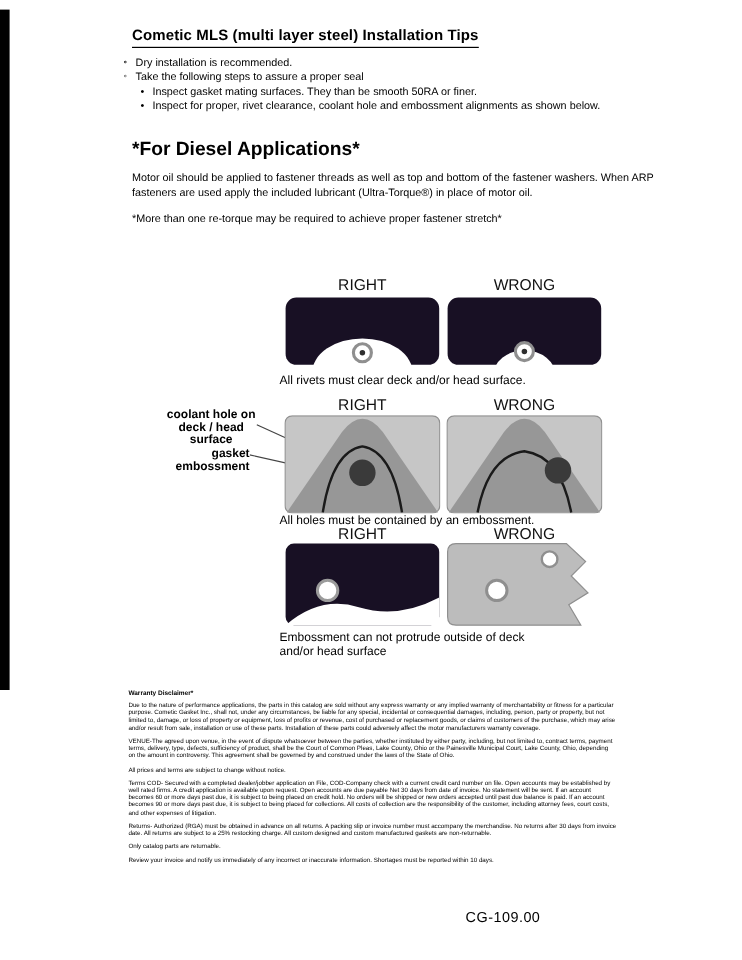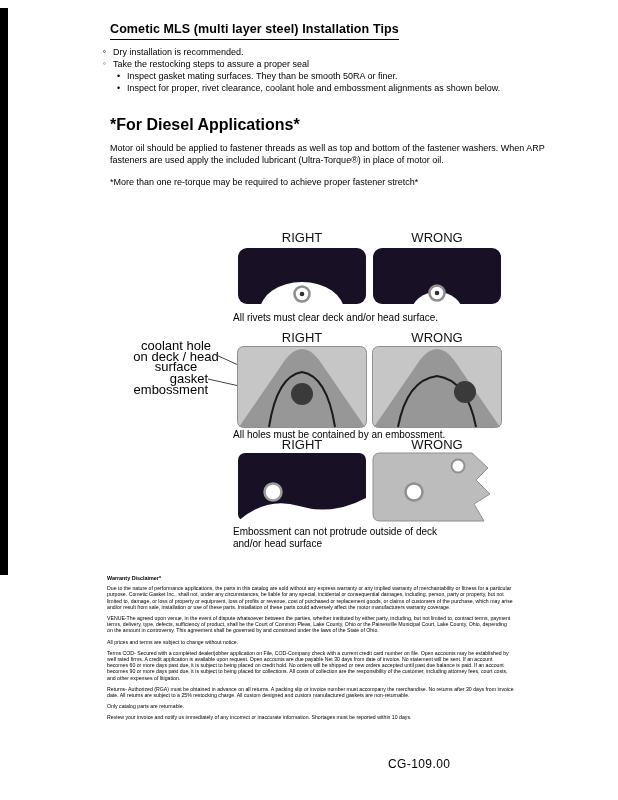--- a/index.html
+++ b/index.html
@@ -69,7 +69,7 @@
     </div>
     <div class="tipline">
       <span class="bullet">◦</span>
-      <span>Take the restocking steps to assure a proper seal</span>
+      <span>Take the following steps to assure a proper seal</span>
     </div>
     <div class="tipline sub">
       <span class="bullet">•</span>

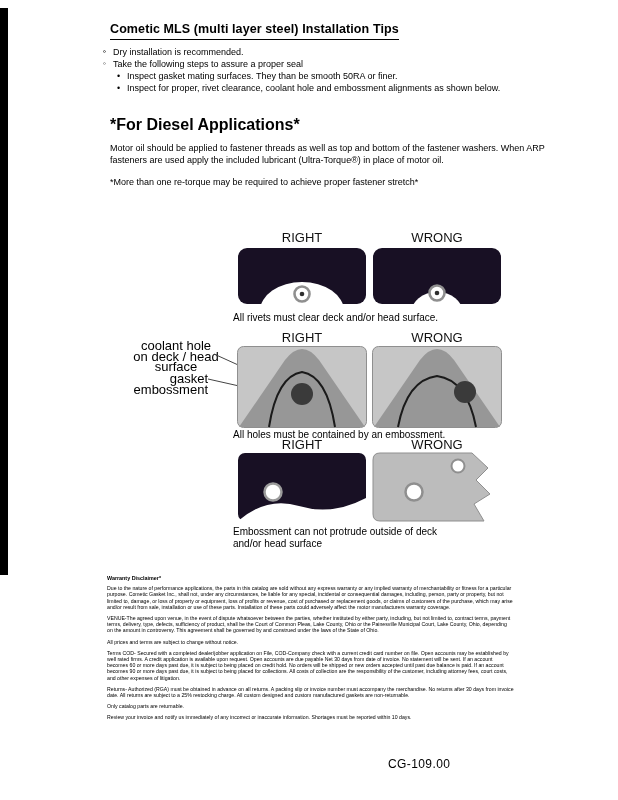--- a/index.html
+++ b/index.html
@@ -39,7 +39,7 @@
   .r3 { top: 437px; } .r3i { top: 452px; height: 70px; }
   .cap3 { top: 526px; width: 215px; }
 
-  .callout { position: absolute; font-size: 13px; line-height: 10.5px; text-align: center; }
+  .callout { position: absolute; font-size: 10px; line-height: 10.5px; text-align: center; font-weight: bold; }
   .co1 { left: 133px; top: 341px; width: 86px; }
   .co2 { left: 116px; top: 374px; width: 92px; text-align: right; }
   .leaders { position: absolute; left: 208px; top: 350px; width: 100px; height: 52px; }

